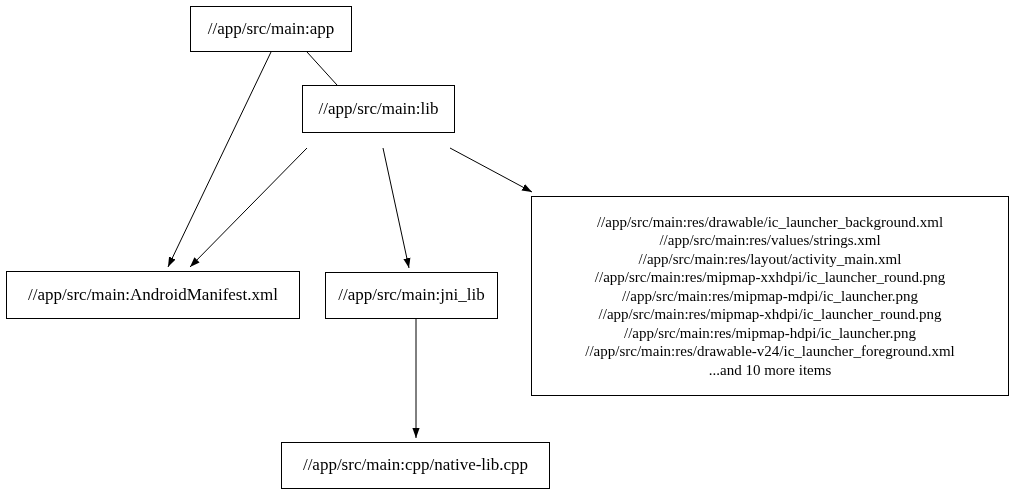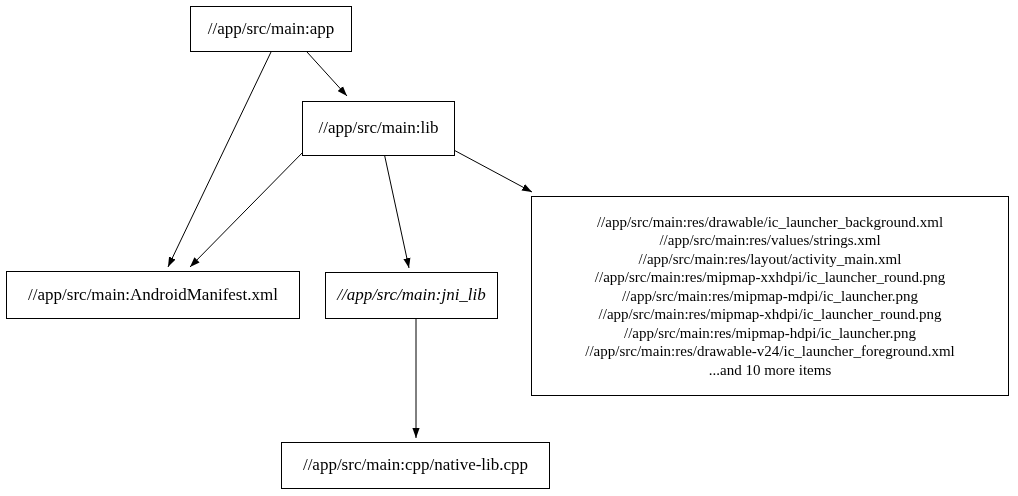--- a/index.html
+++ b/index.html
@@ -42,7 +42,7 @@
     line-height: 18.5px;
   }
   .node-app      { left: 190px; top: 6px;   width: 162px; height: 46px; }
-  .node-lib      { left: 302px; top: 101px; width: 153px; height: 55px; }
+  .node-lib      { left: 302px; top: 85px; width: 153px; height: 48px; }
   .node-manifest { left: 6px;   top: 271px; width: 294px; height: 48px; }
   .node-jni-lib  { left: 325px; top: 272px; width: 173px; height: 47px; font-style: italic; }
   .node-res      { left: 531px; top: 196px; width: 478px; height: 200px; }

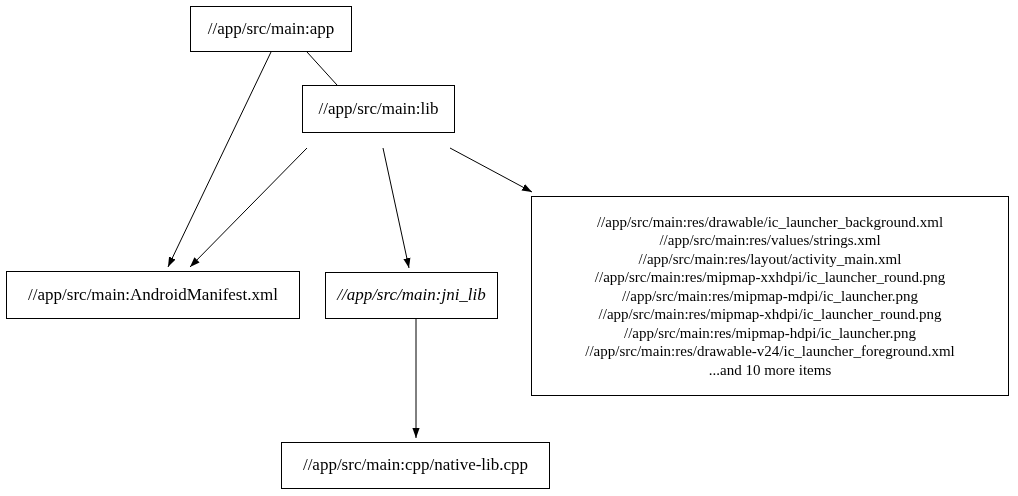--- a/index.html
+++ b/index.html
@@ -44,7 +44,7 @@
   .node-app      { left: 190px; top: 6px;   width: 162px; height: 46px; }
   .node-lib      { left: 302px; top: 85px; width: 153px; height: 48px; }
   .node-manifest { left: 6px;   top: 271px; width: 294px; height: 48px; }
-  .node-jni-lib  { left: 325px; top: 272px; width: 173px; height: 47px; font-style: italic; }
+  .node-jni-lib  { left: 325px; top: 272px; width: 173px; height: 47px; }
   .node-res      { left: 531px; top: 196px; width: 478px; height: 200px; }
   .node-cpp      { left: 281px; top: 442px; width: 269px; height: 47px; }
 </style>

